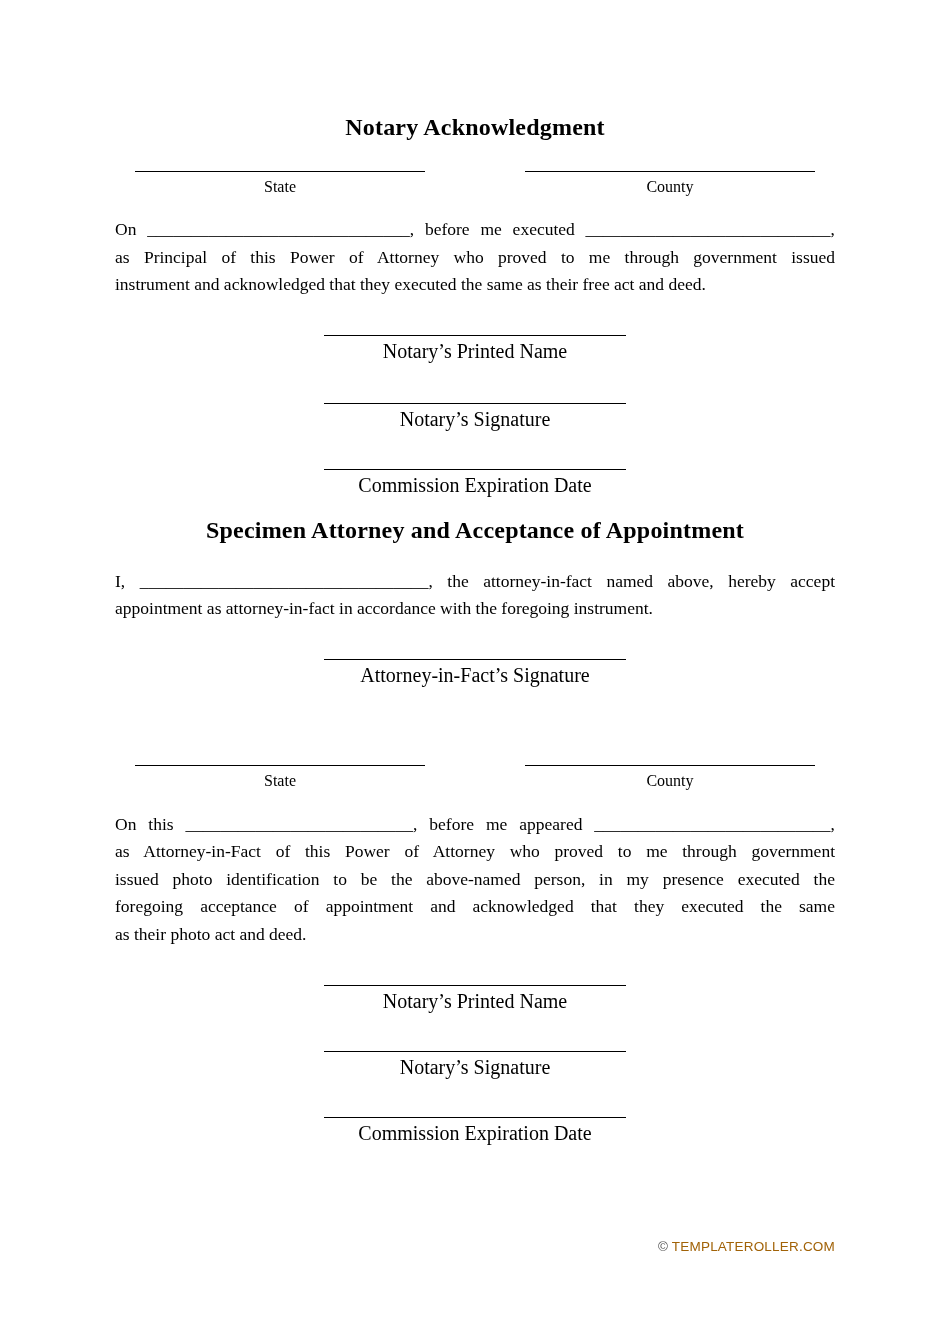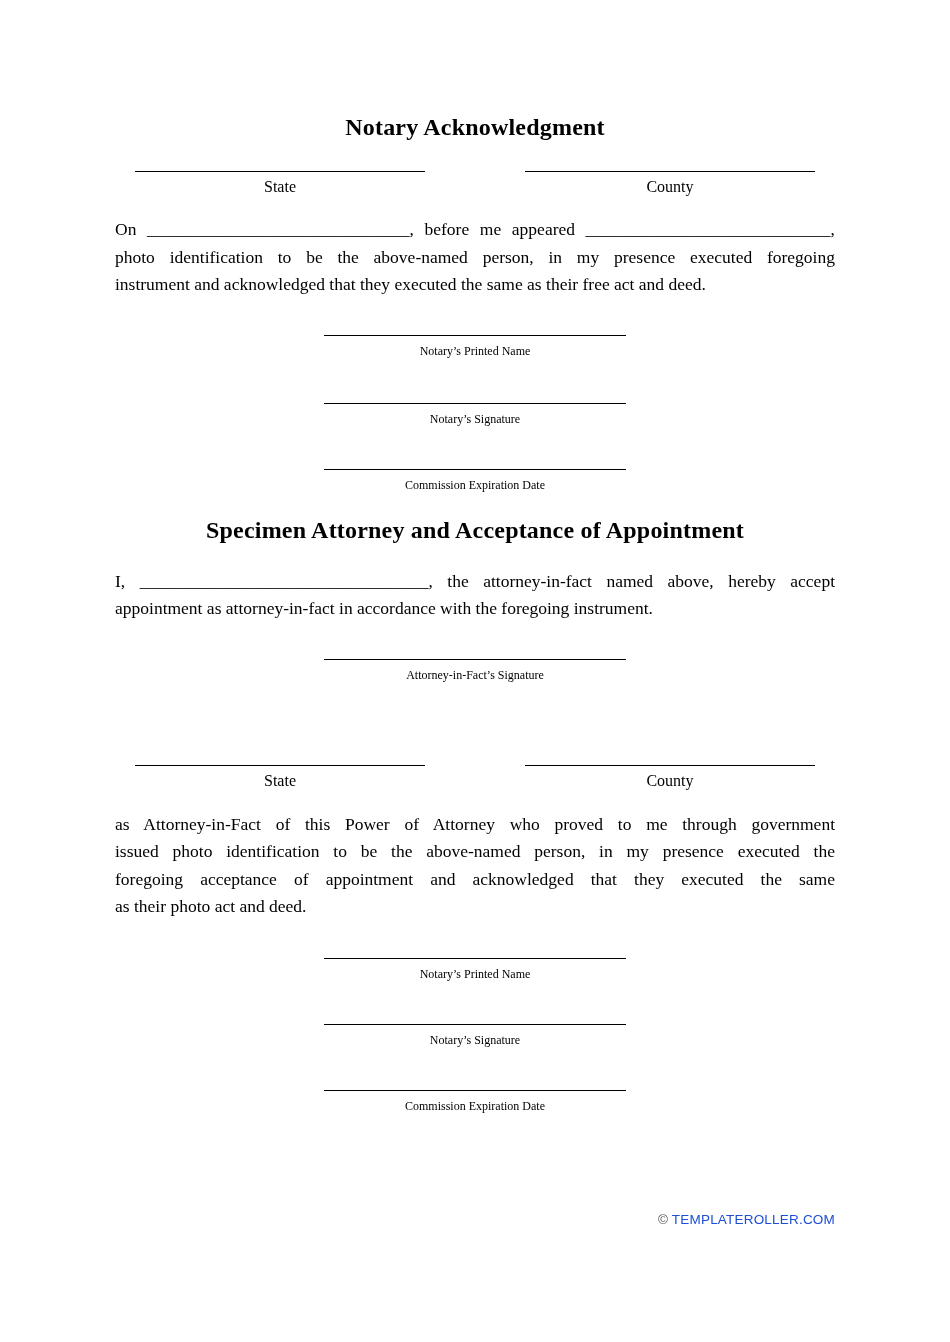--- a/index.html
+++ b/index.html
@@ -116,7 +116,7 @@
   </div>
 
   <div class="para p1">
-    <div class="para-line">On ______________________________, before me appeared ____________________________,</div>
+    <div class="para-line">On ______________________________, before me executed ____________________________,</div>
     <div class="para-line">photo identification to be the above-named person, in my presence executed foregoing</div>
     <div class="para-line last">instrument and acknowledged that they executed the same as their free act and deed.</div>
   </div>

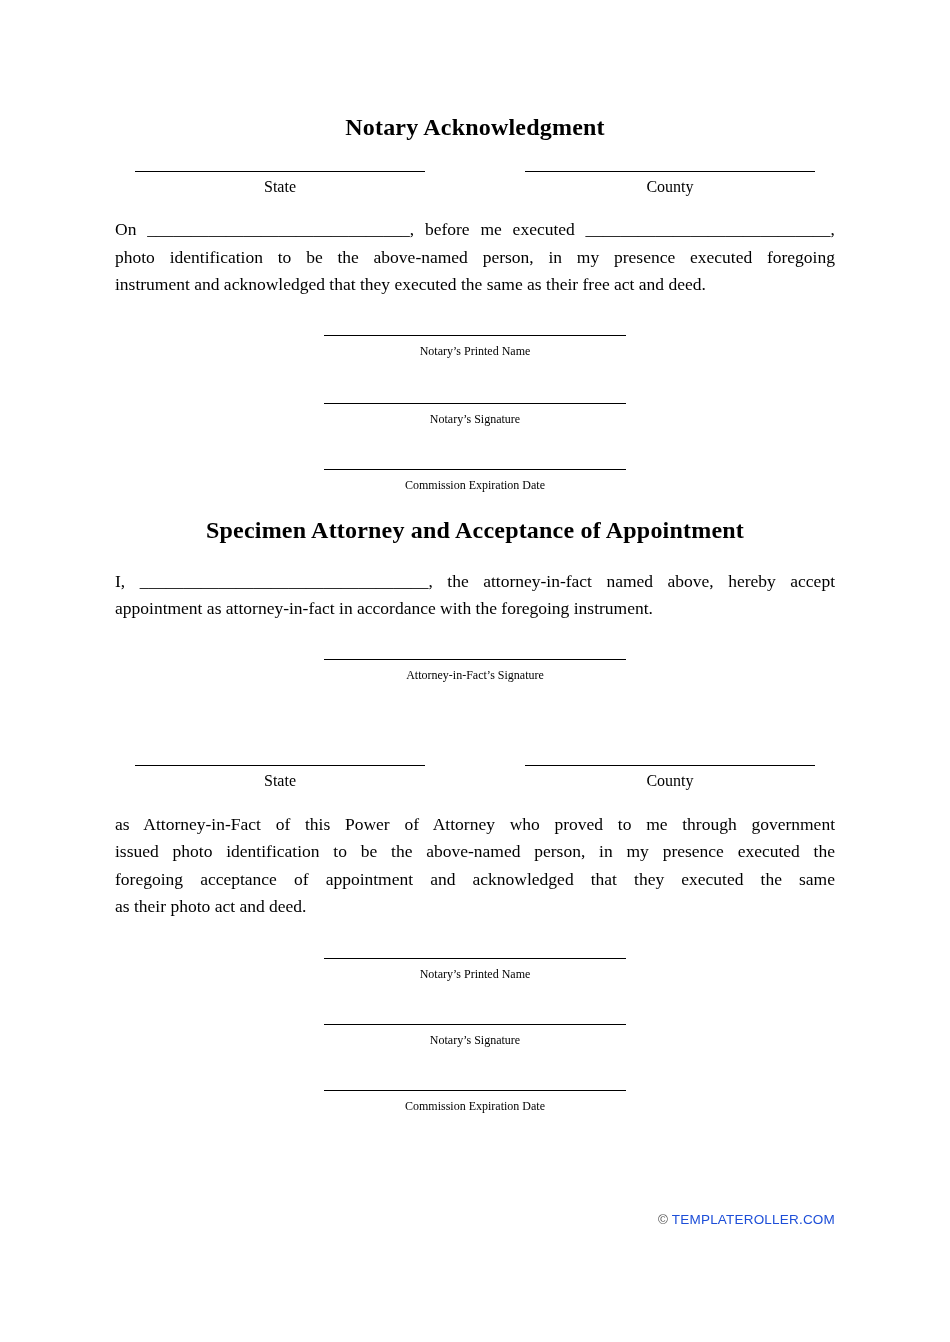--- a/index.html
+++ b/index.html
@@ -117,6 +117,7 @@
 
   <div class="para p1">
     <div class="para-line">On ______________________________, before me executed ____________________________,</div>
+    <div class="para-line">as Principal of this Power of Attorney who proved to me through government issued</div>
     <div class="para-line">photo identification to be the above-named person, in my presence executed foregoing</div>
     <div class="para-line last">instrument and acknowledged that they executed the same as their free act and deed.</div>
   </div>

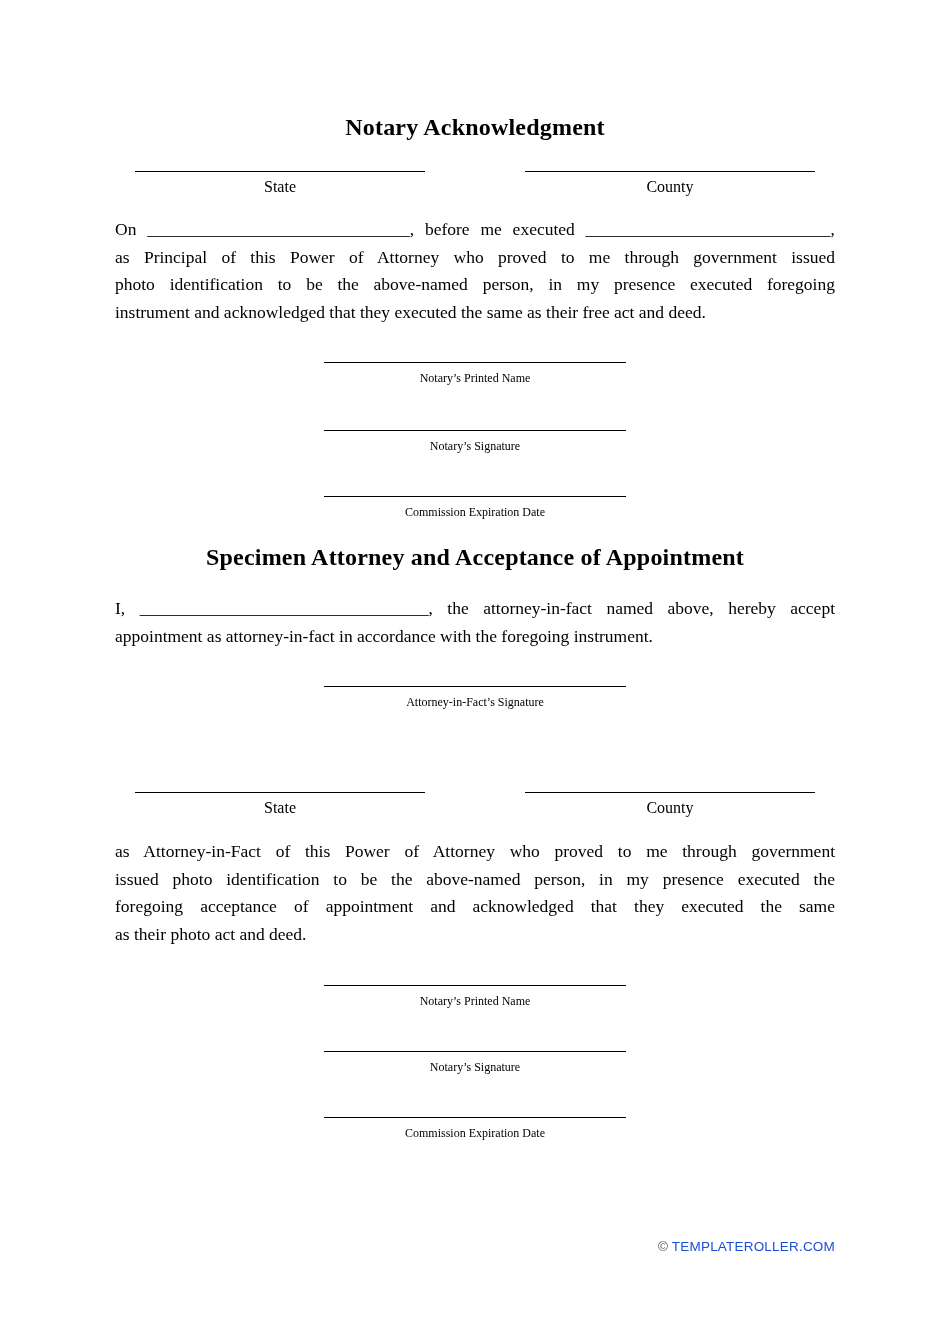--- a/index.html
+++ b/index.html
@@ -118,7 +118,6 @@
   <div class="para p1">
     <div class="para-line">On ______________________________, before me executed ____________________________,</div>
     <div class="para-line">as Principal of this Power of Attorney who proved to me through government issued</div>
-    <div class="para-line">photo identification to be the above-named person, in my presence executed foregoing</div>
     <div class="para-line last">instrument and acknowledged that they executed the same as their free act and deed.</div>
   </div>
 

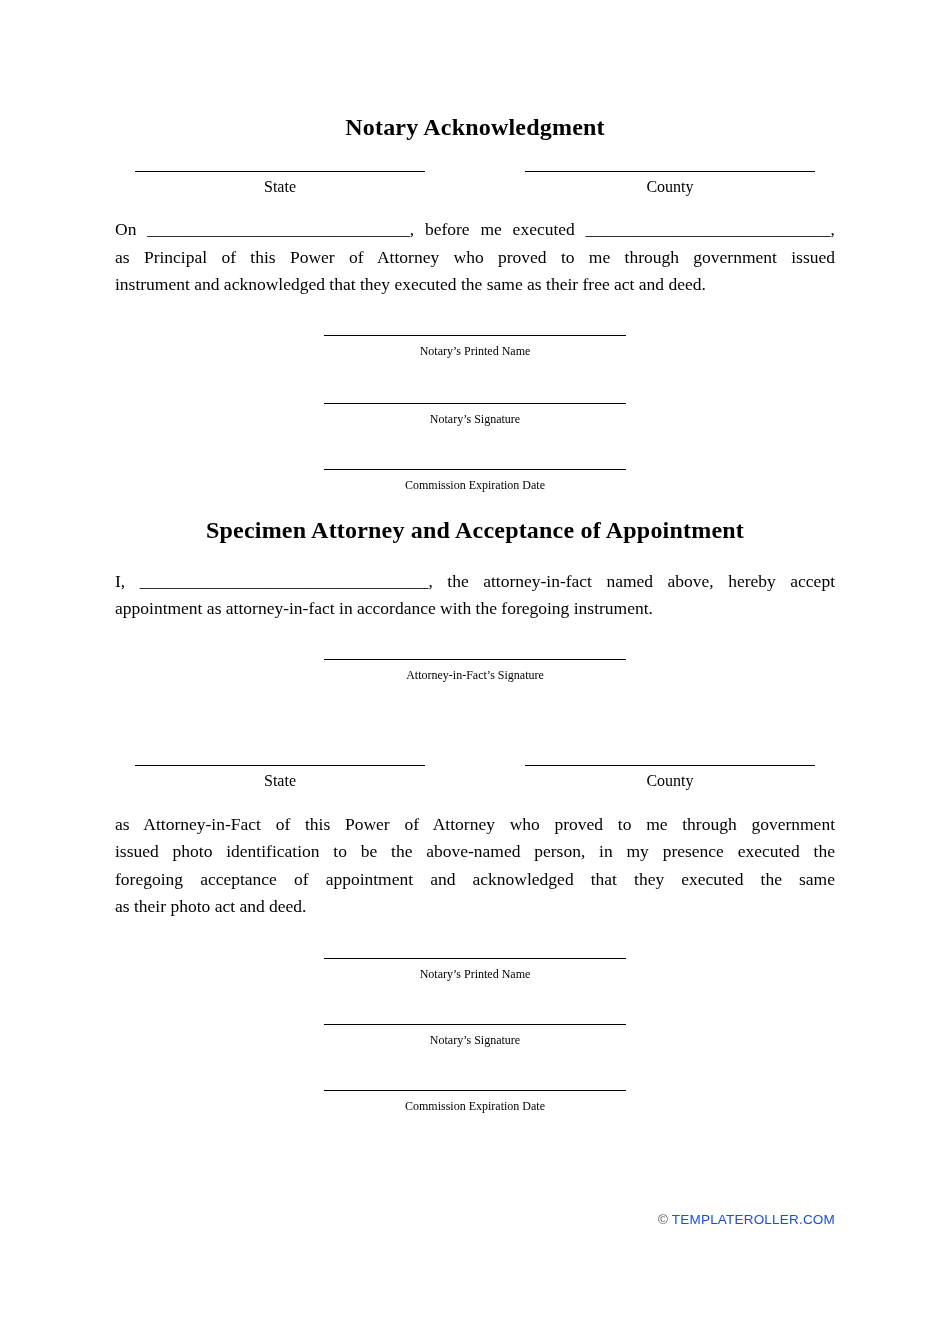--- a/index.html
+++ b/index.html
@@ -70,7 +70,7 @@
   .sig-block.mt37 { margin-top: 37px; }
   .sig-label {
     text-align: center;
-    font-size: 12px;
+    font-size: 20px;
     line-height: 19px;
     padding-top: 6px;
   }

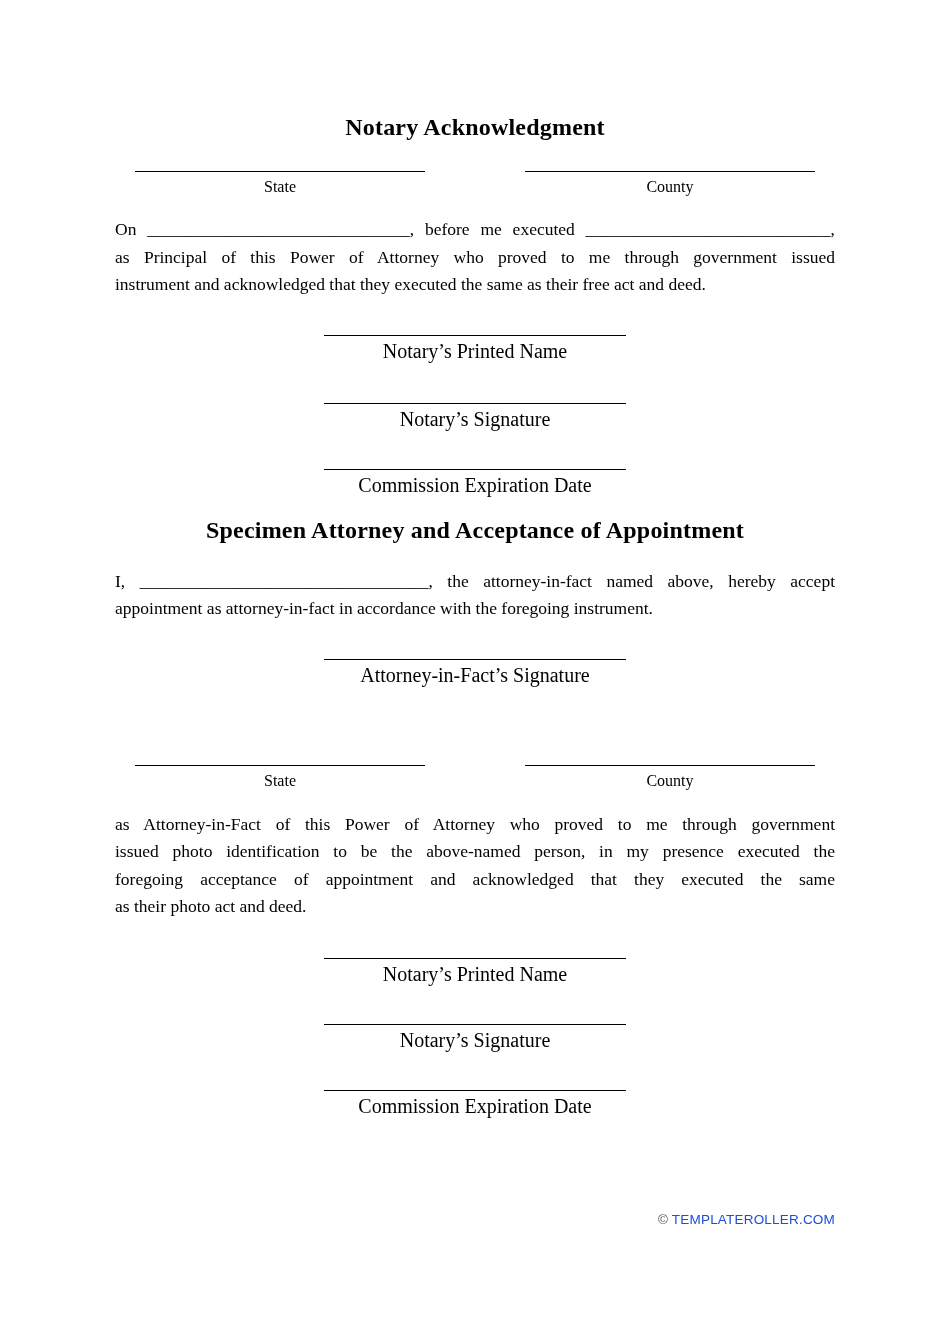--- a/index.html
+++ b/index.html
@@ -160,6 +160,7 @@
   </div>
 
   <div class="para p3">
+    <div class="para-line">On this __________________________, before me appeared ___________________________,</div>
     <div class="para-line">as Attorney-in-Fact of this Power of Attorney who proved to me through government</div>
     <div class="para-line">issued photo identification to be the above-named person, in my presence executed the</div>
     <div class="para-line">foregoing acceptance of appointment and acknowledged that they executed the same</div>

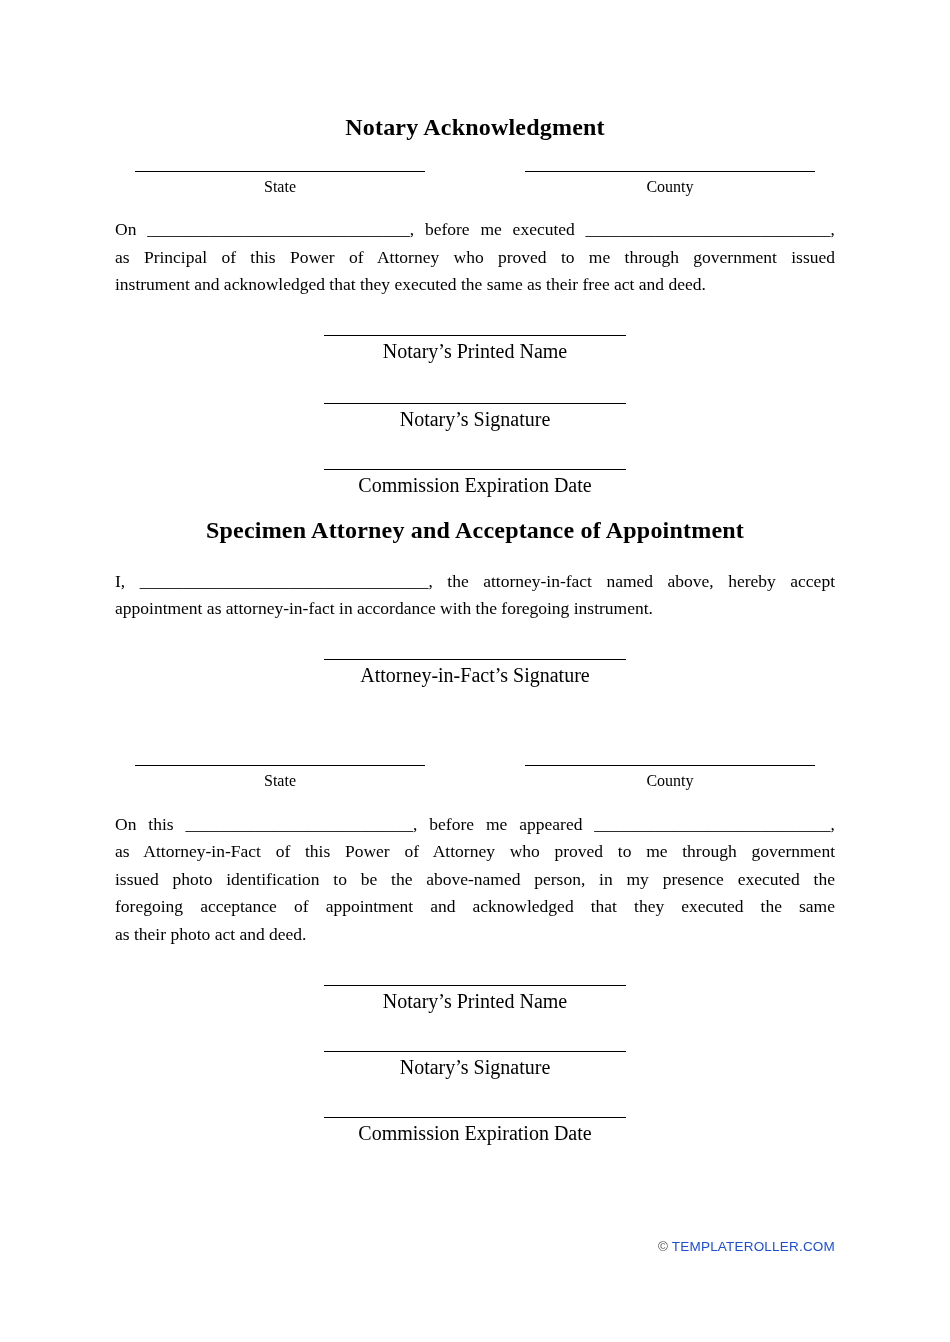--- a/index.html
+++ b/index.html
@@ -93,7 +93,7 @@
   }
   .footer .copy-symbol { color: #555555; }
   .footer a {
-    color: #1d4ed8;
+    color: #a16207;
     text-decoration: none;
   }
 </style>

